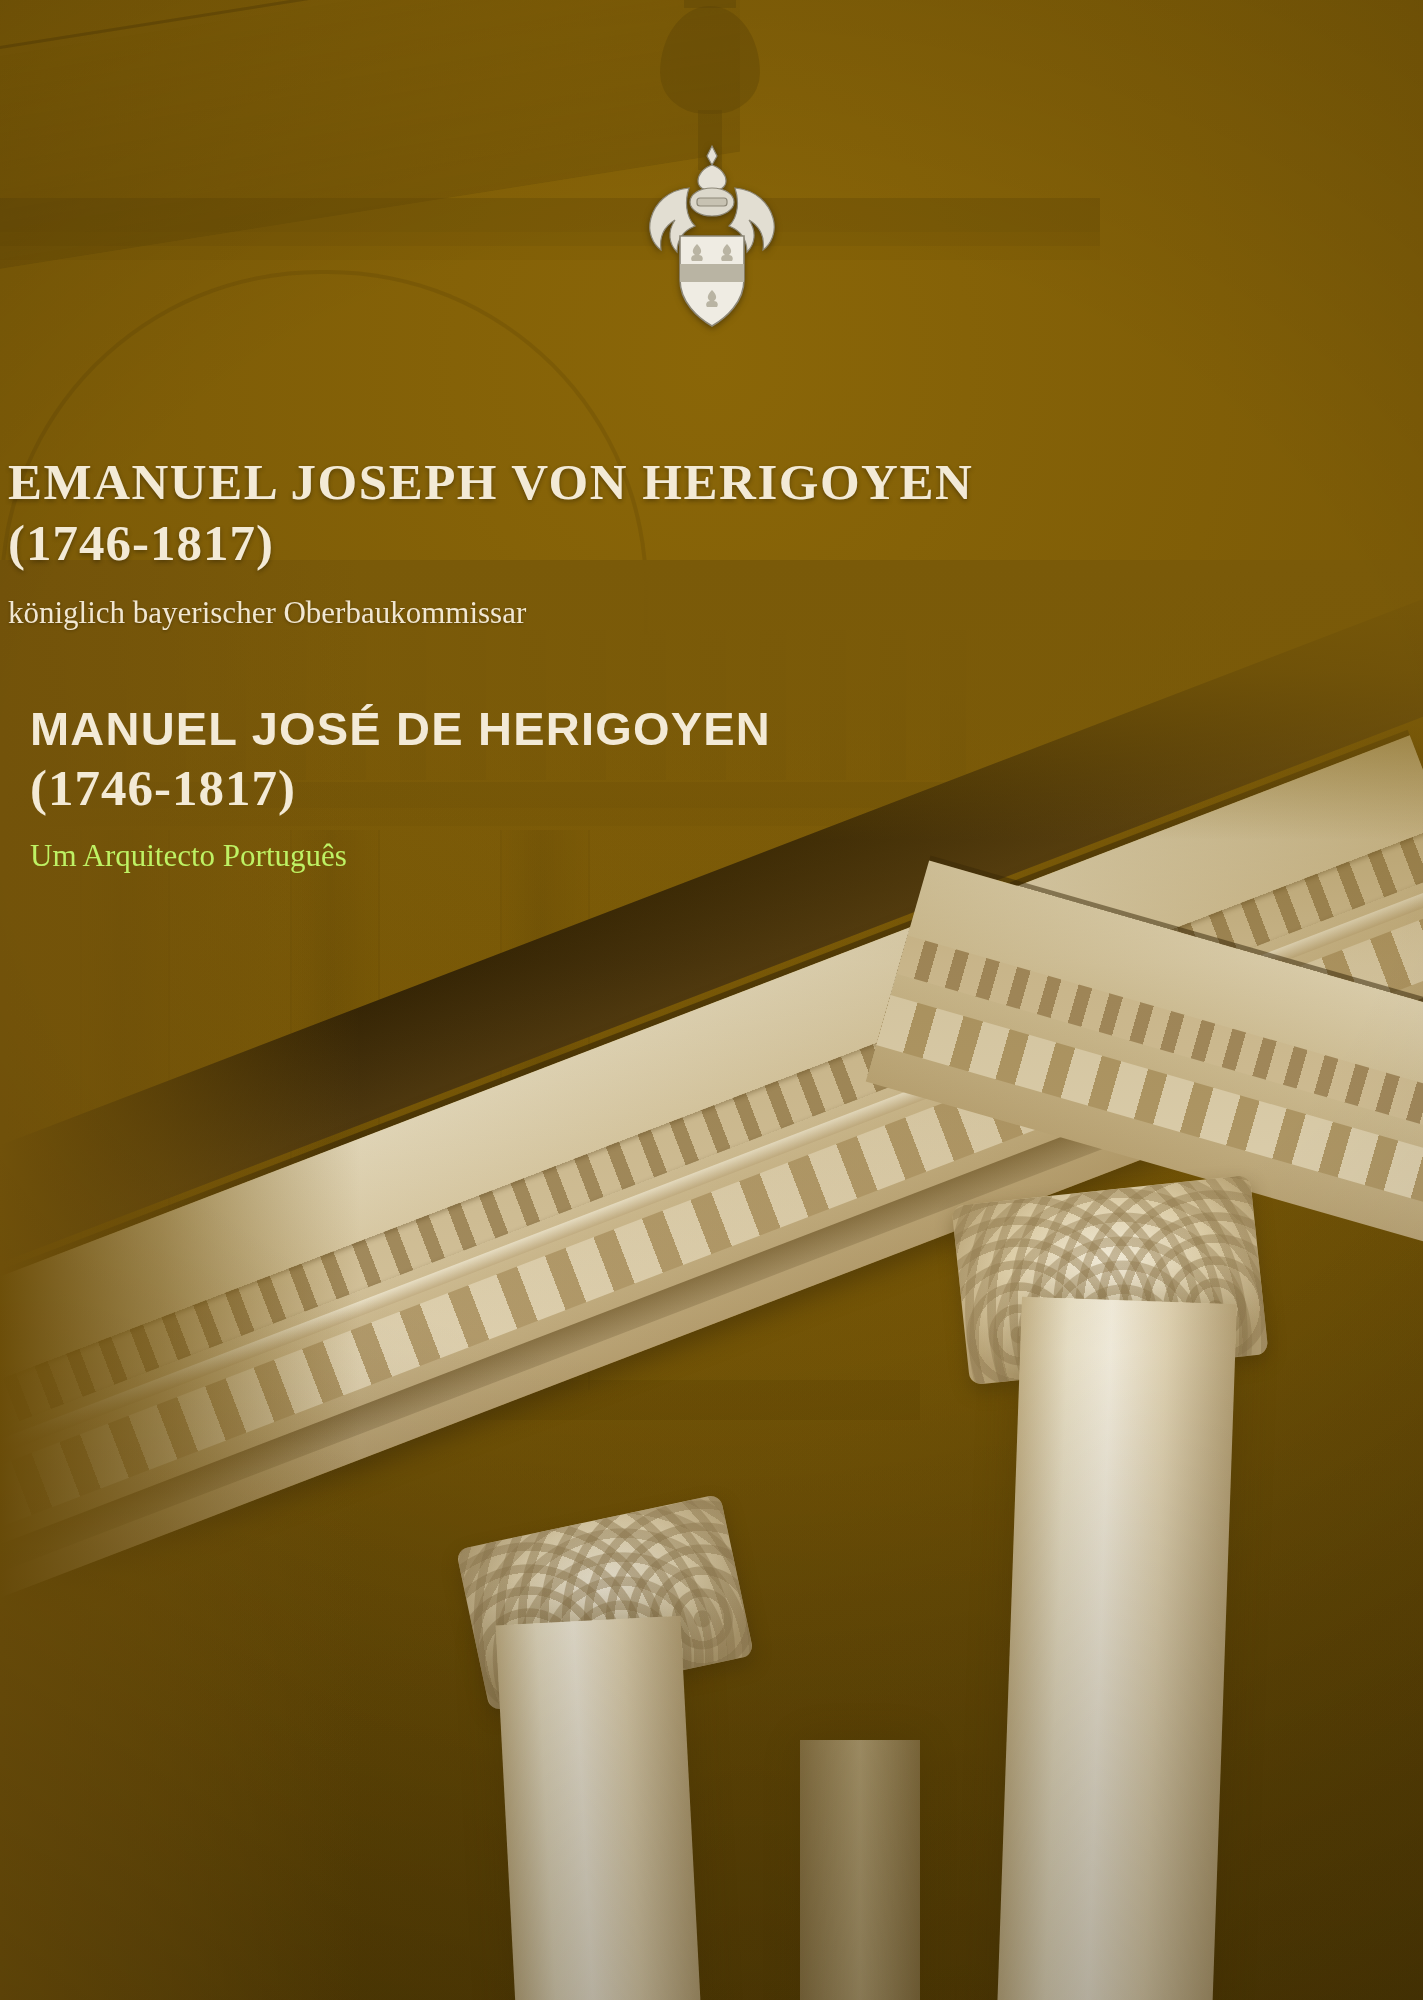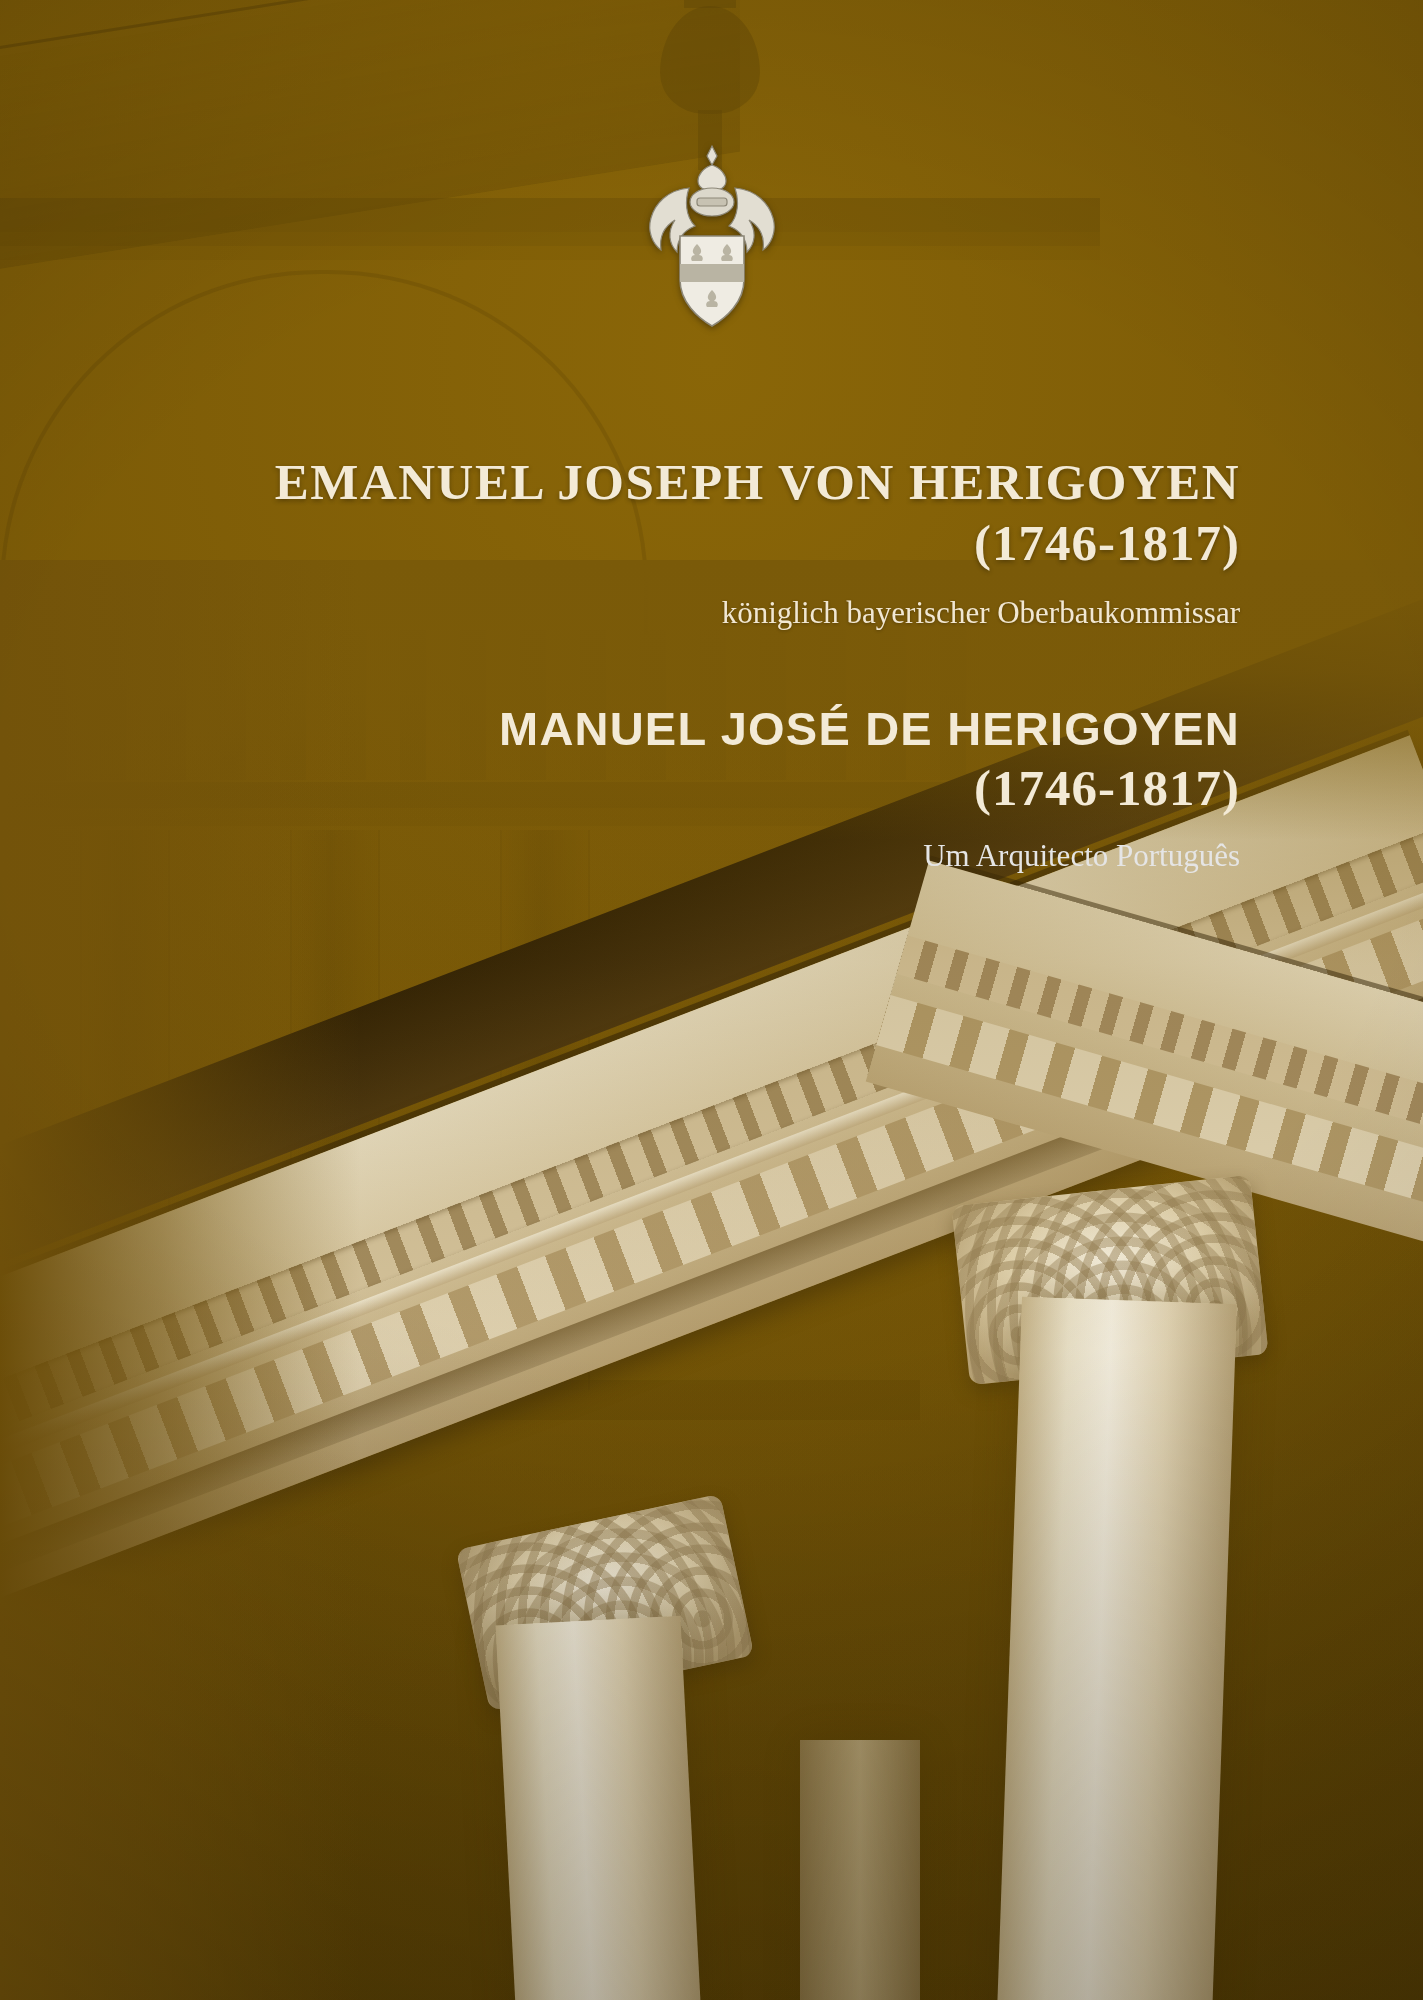--- a/index.html
+++ b/index.html
@@ -280,10 +280,10 @@
   
   .titleblock {
     position: absolute;
-    left: 0;
+    left: 8px;
     top: 452px;
     width: 1240px;
-    text-align: right;
+    text-align: left;
     color: #f3ead6;
   }
   .t-main {

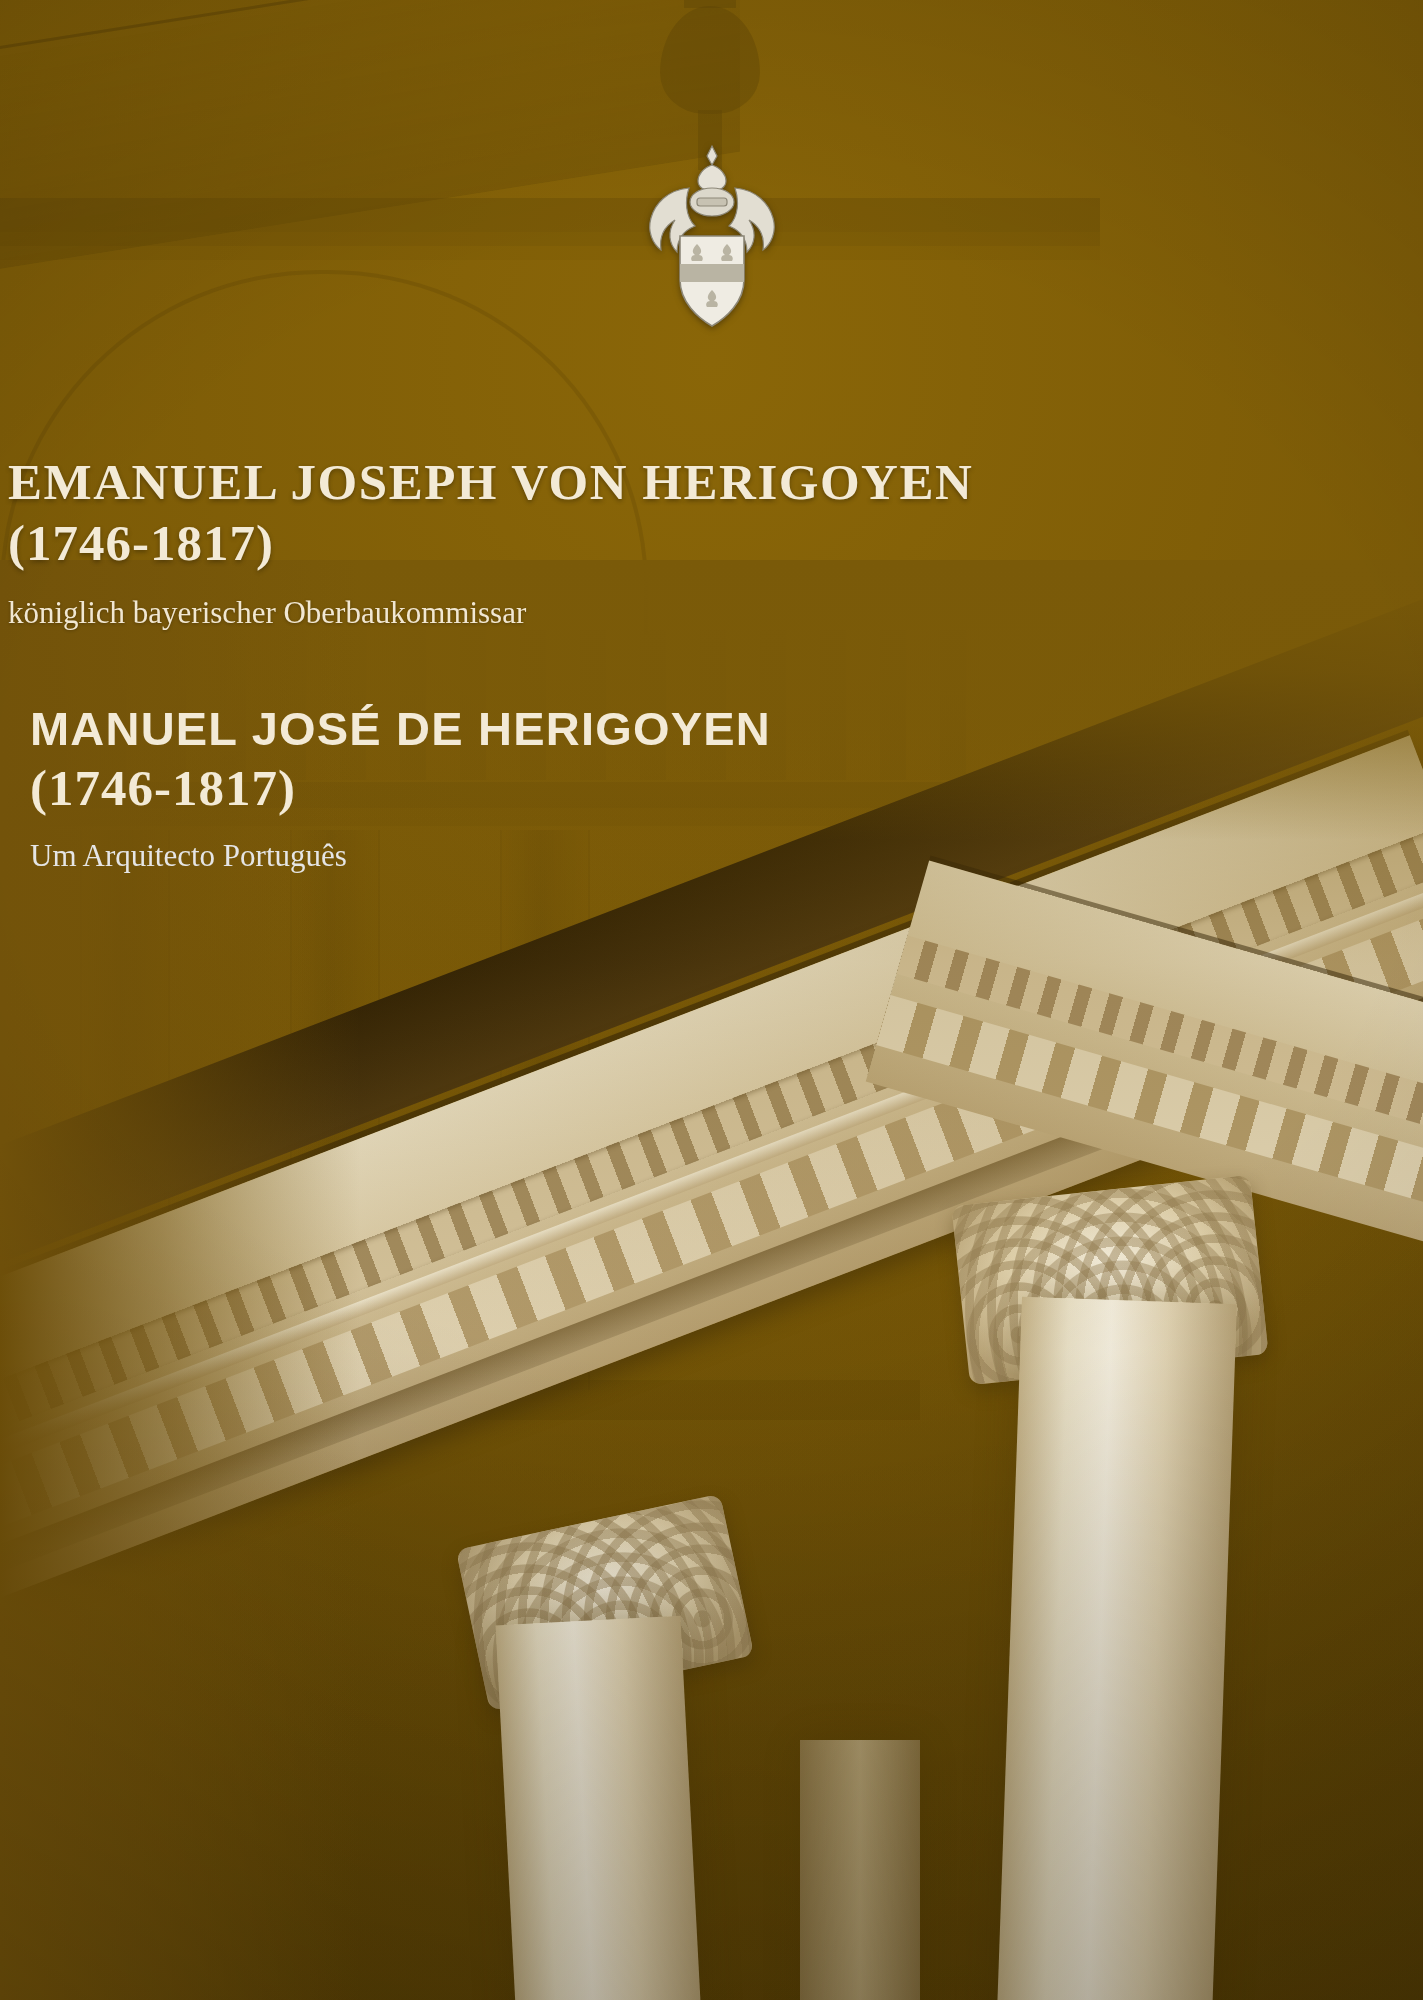--- a/index.html
+++ b/index.html
@@ -319,7 +319,7 @@
     margin-top: 16px;
     font-size: 31px;
     line-height: 1.34;
-    color: #e5e5e5;
+    color: #bef264;
   }
   .line { display: block; }
 </style>

